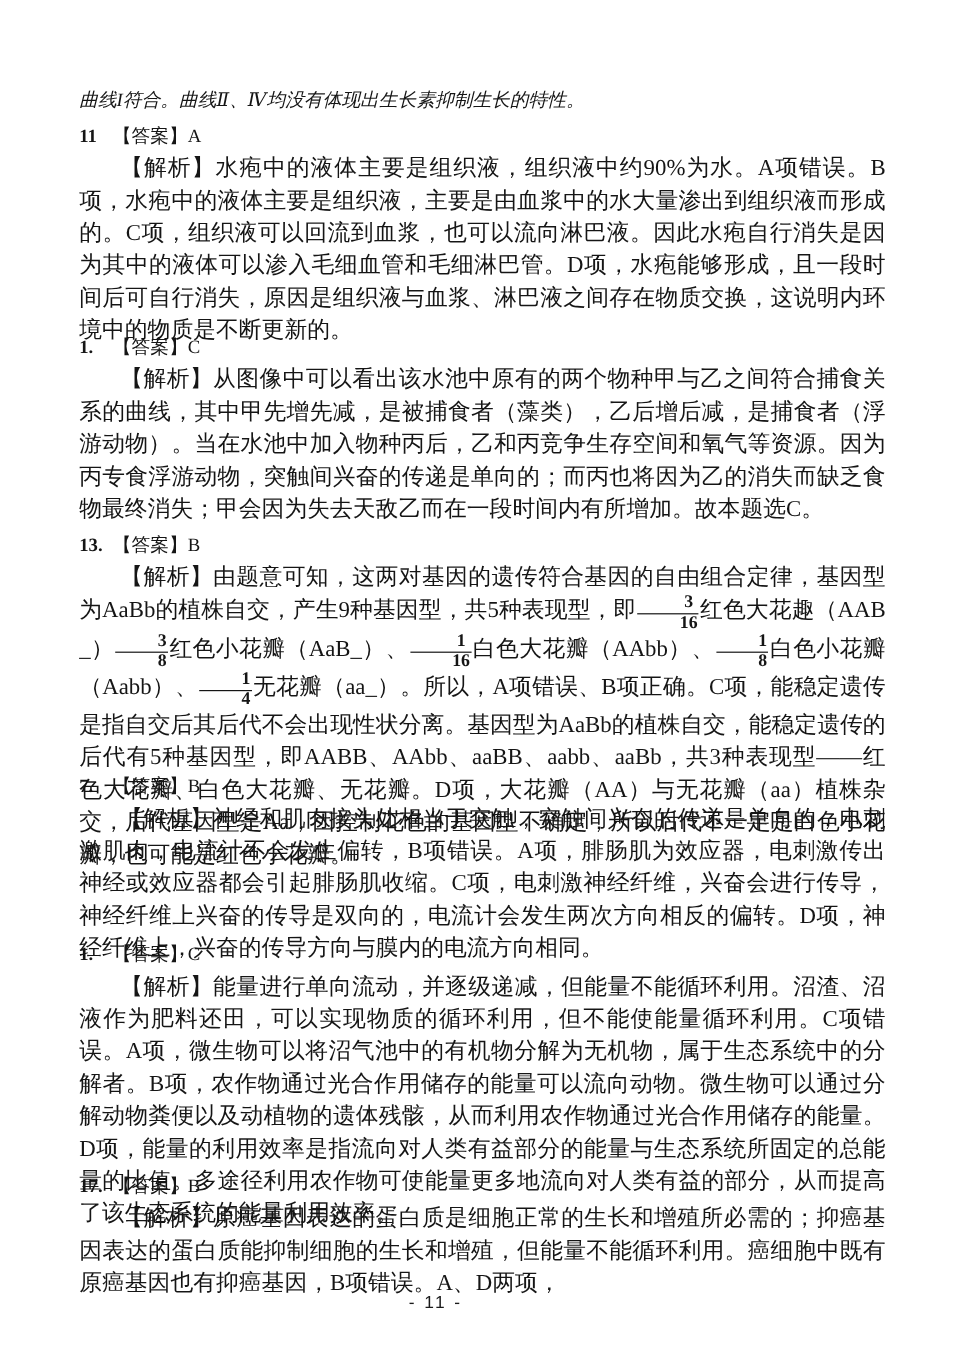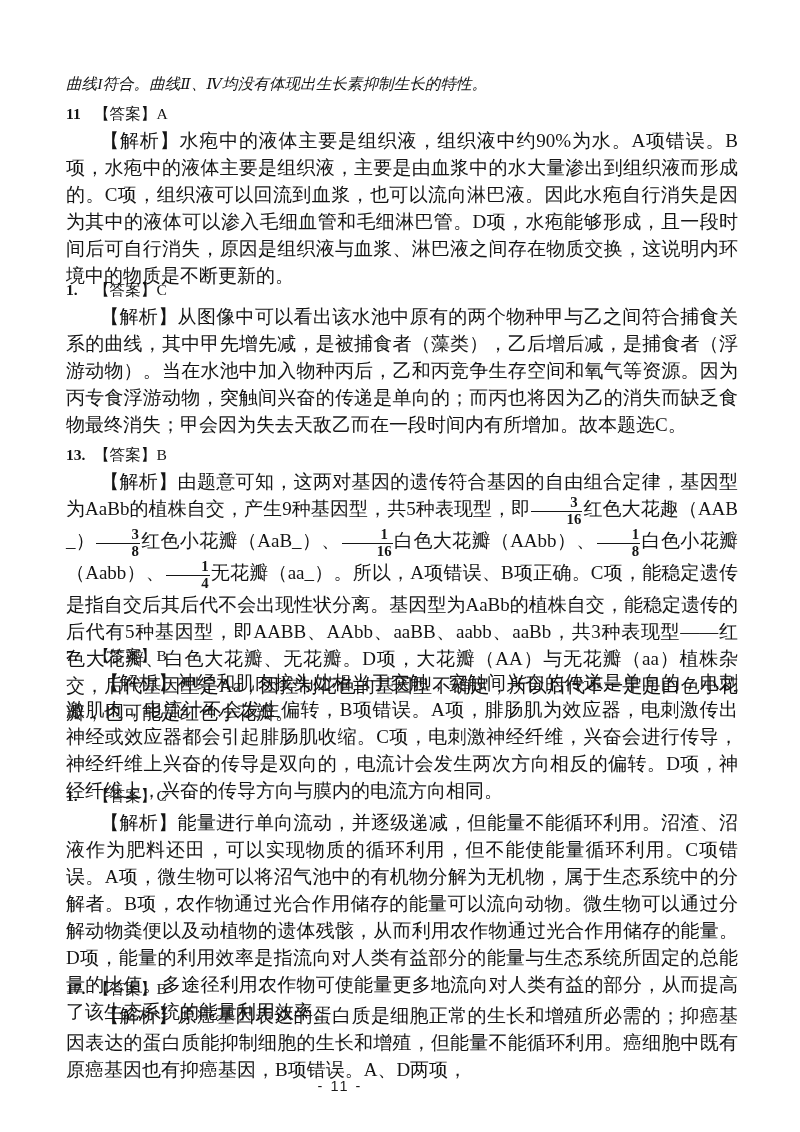--- a/index.html
+++ b/index.html
@@ -62,6 +62,7 @@
     color:#1a1a1a;
     letter-spacing:2px;
     font-family:"Liberation Sans","DejaVu Sans",sans-serif;
+    padding-left:23px;
   }
 </style>
 </head>

